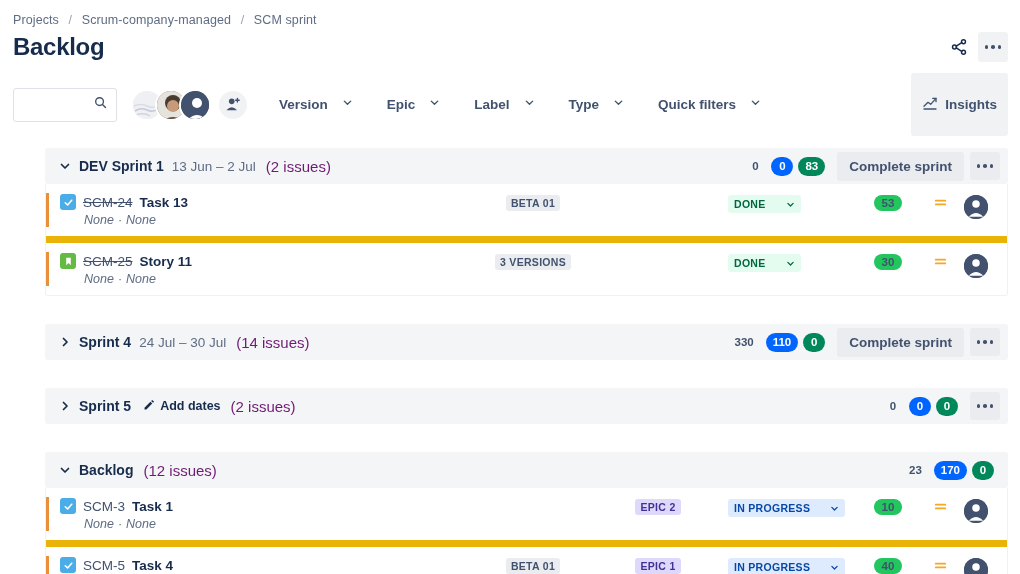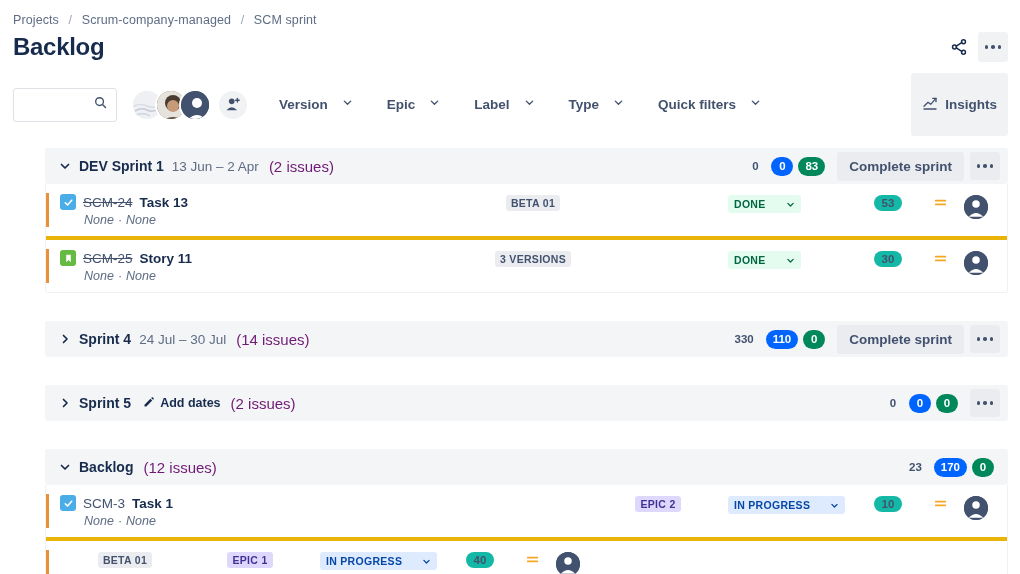--- a/index.html
+++ b/index.html
@@ -335,7 +335,7 @@
           </svg>
       </span>
       <span class="sect-name">DEV Sprint 1</span>
-      <span class="sect-dates">13 Jun – 2 Apr</span>
+      <span class="sect-dates">13 Jun – 2 Jul</span>
       <span class="sect-count">(2 issues)</span>
       <span class="sect-right">
         <span class="badges">

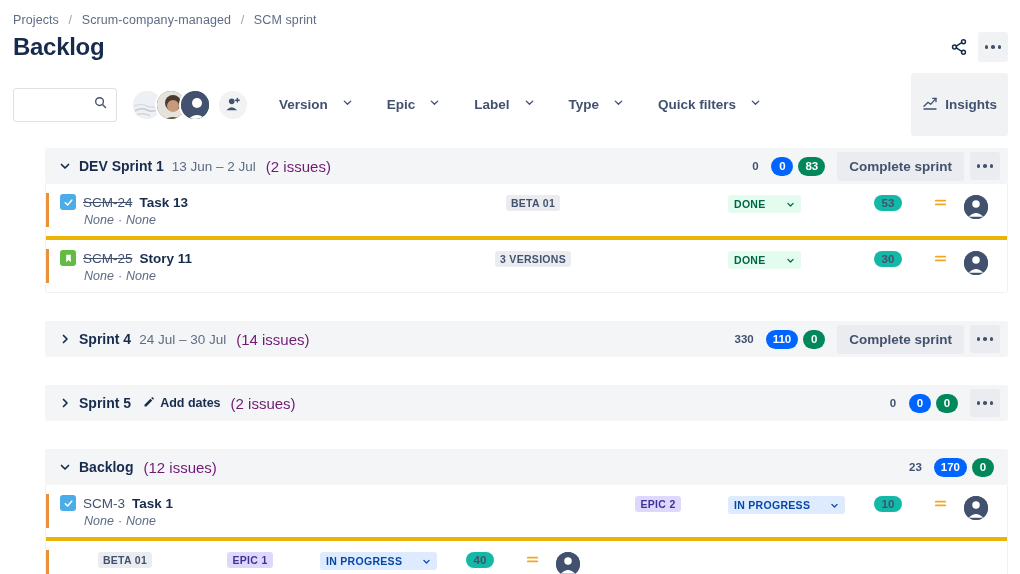--- a/index.html
+++ b/index.html
@@ -147,7 +147,7 @@
   .issue {
     display: flex; align-items: flex-start;
     position: relative; background: #fff;
-    border-bottom: 4px solid #eab308;
+    border-bottom: 7px solid #eab308;
     padding: 9px 12px 9px 0;
     min-height: 52px;
   }

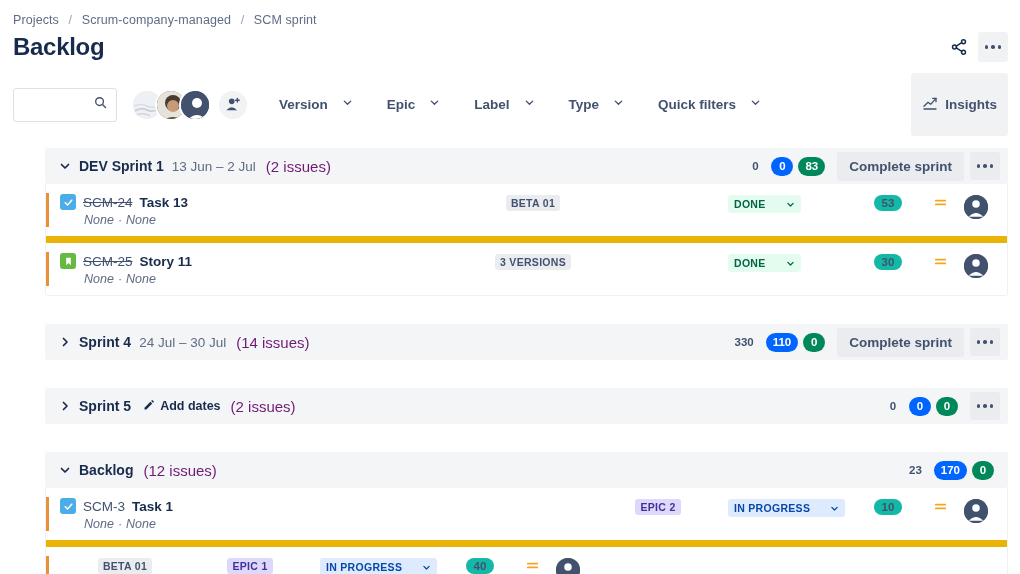--- a/index.html
+++ b/index.html
@@ -191,7 +191,7 @@
   .status.inprogress { background: #deebff; color: #0747a6; }
 
   .pts {
-    background: #14b8a6; color: #42526e; border-radius: 10px;
+    background: #22c55e; color: #42526e; border-radius: 10px;
     font-size: 11.5px; font-weight: bold; padding: 2px 8px; min-width: 26px;
     text-align: center;
   }

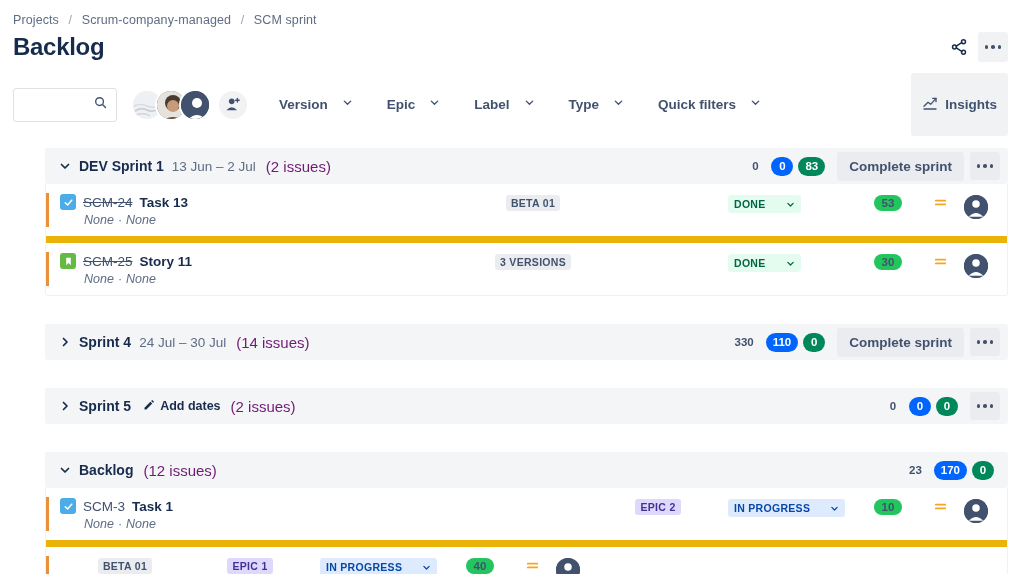--- a/index.html
+++ b/index.html
@@ -593,6 +593,17 @@
 
       <div class="issue">
         <span class="bar"></span>
+        <div class="issue-main">
+          <div class="issue-line1">
+            <span class="type-icon task">
+              <svg width="11" height="11" viewBox="0 0 24 24" fill="none" stroke="#fff" stroke-width="3.4" stroke-linecap="round" stroke-linejoin="round">
+                  <polyline points="5,12.5 10,17.5 19,7"></polyline>
+                </svg>
+            </span>
+            <span class="issue-key">SCM-5</span>
+            <span class="issue-summary">Task 4</span>
+          </div>
+        </div>
         <div class="cell cell-version">
           <span class="tag version">BETA 01</span>
         </div>

